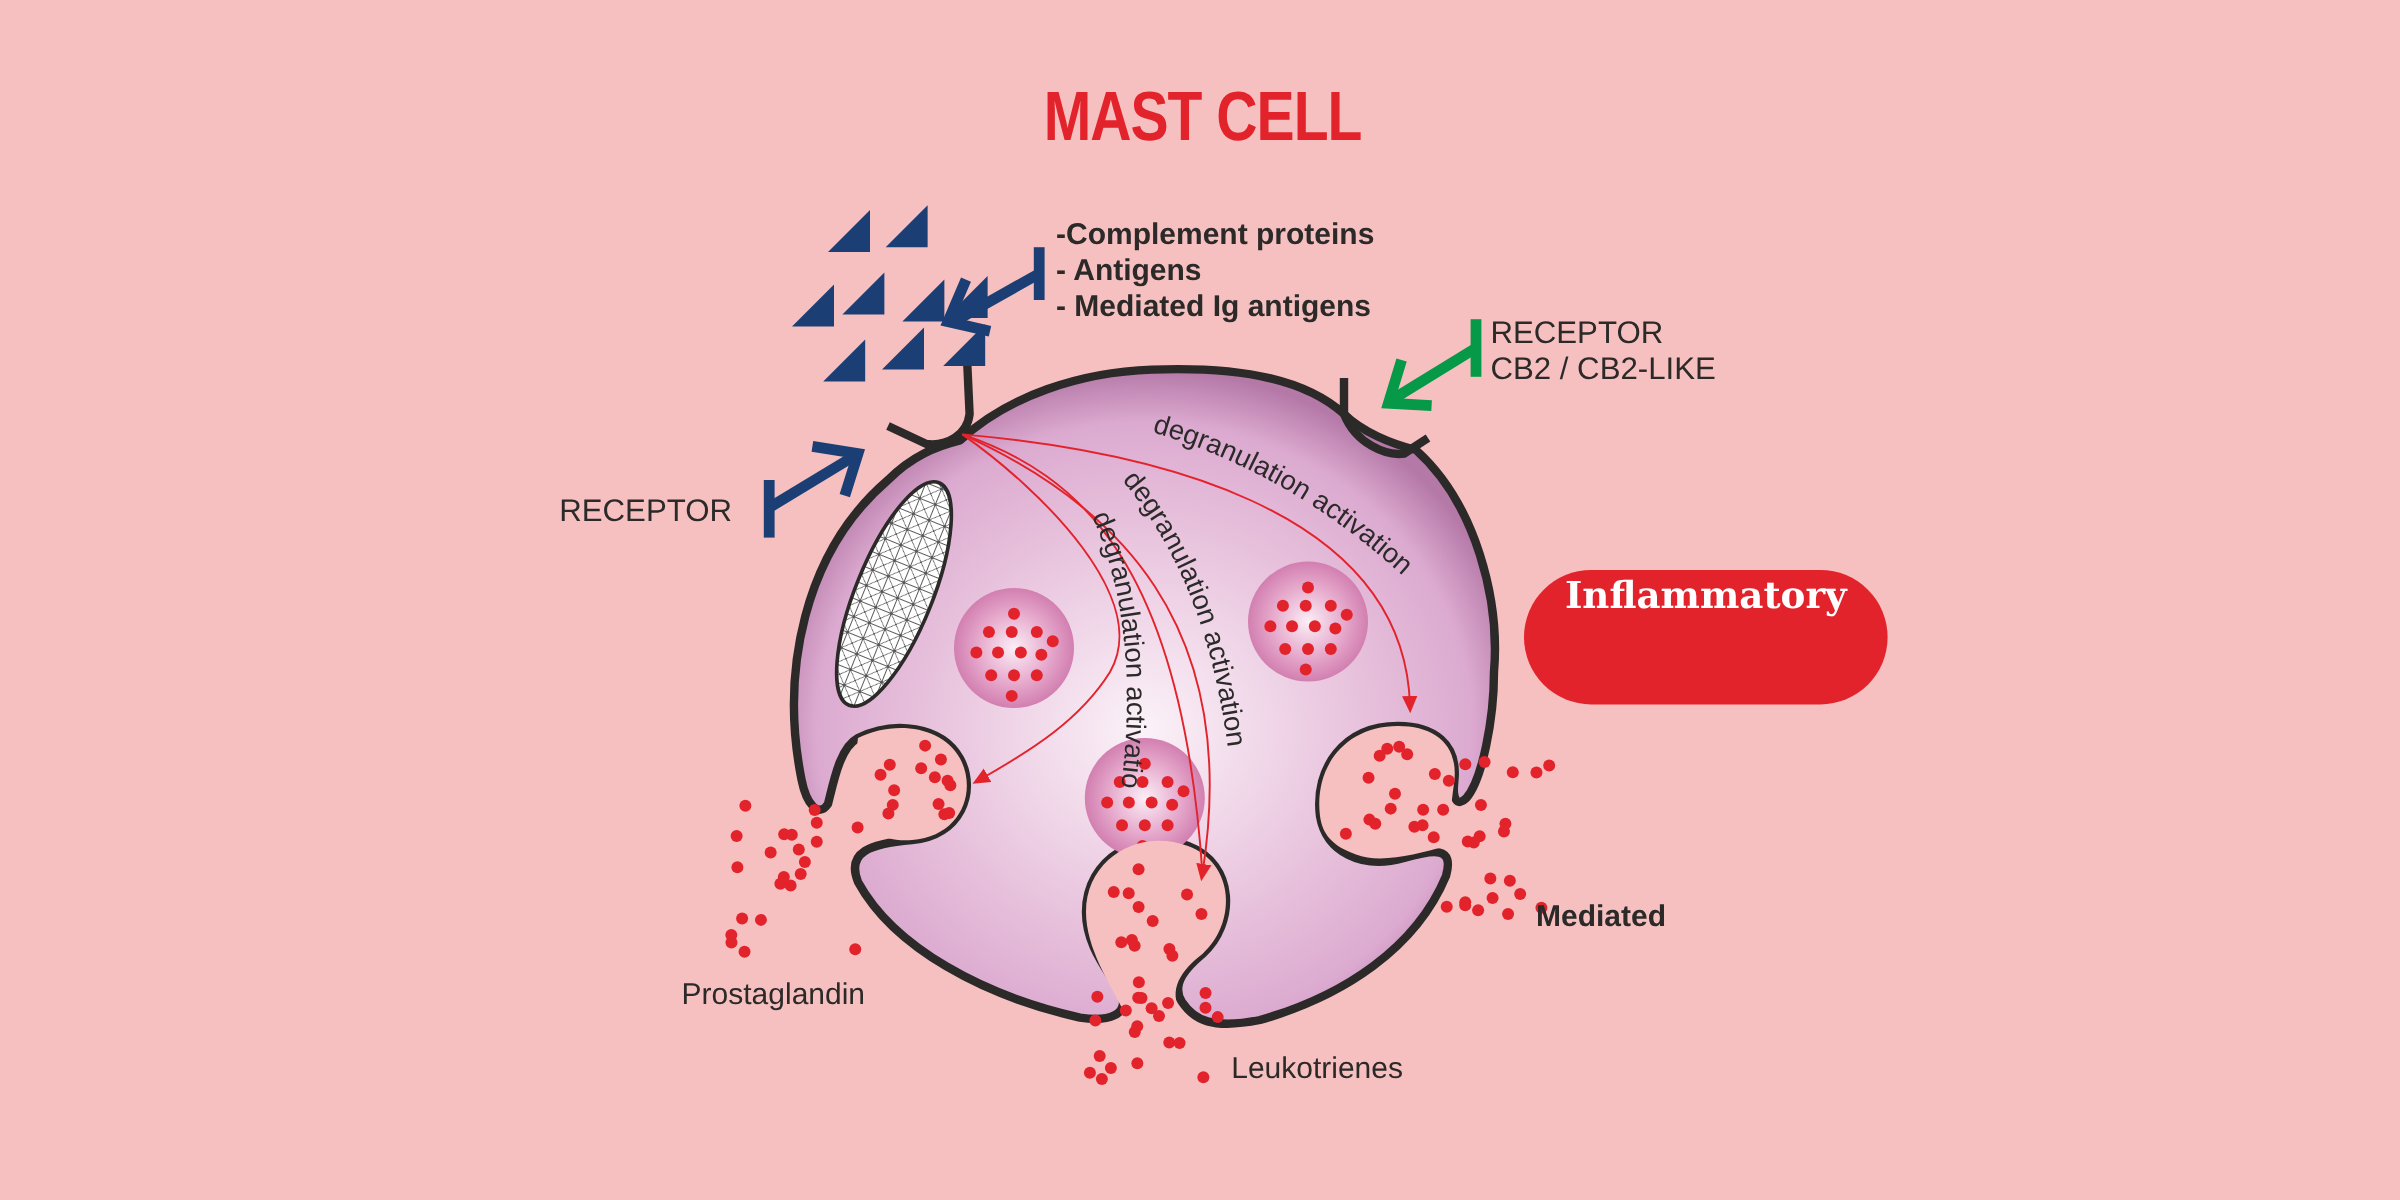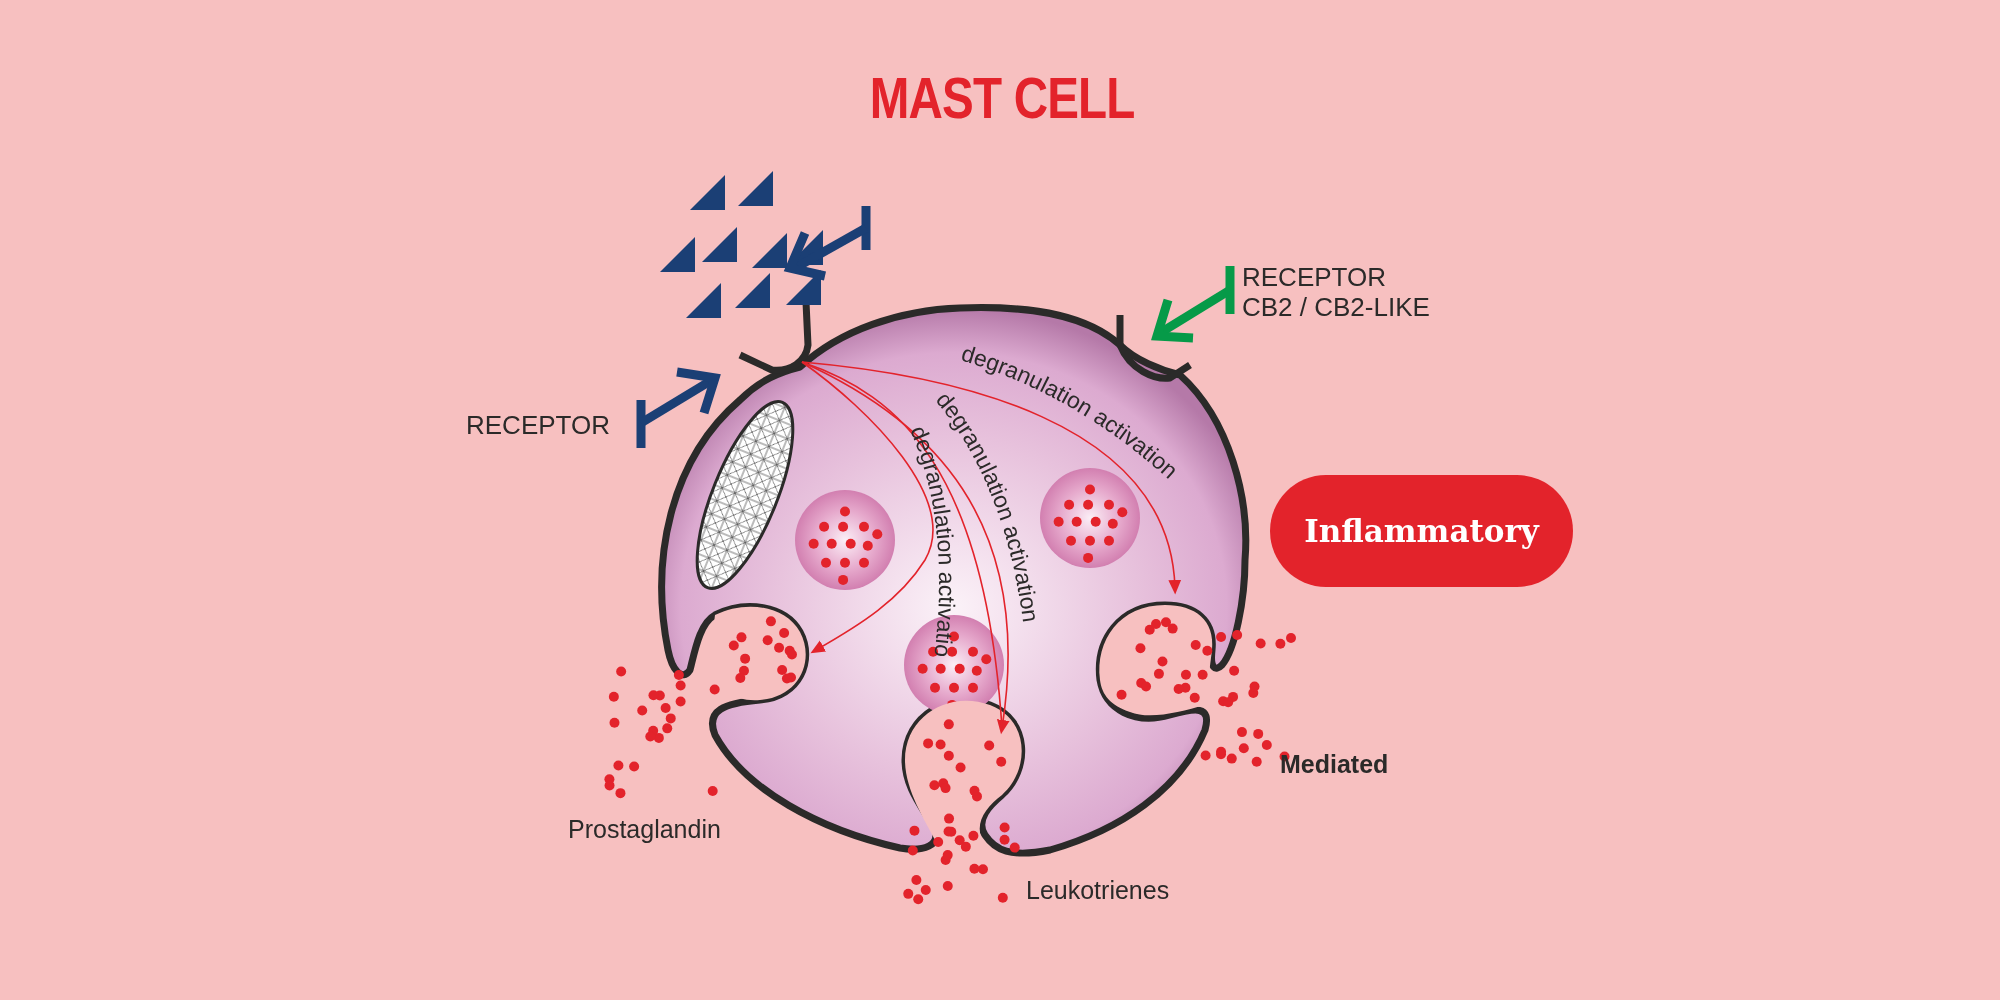--- a/index.html
+++ b/index.html
@@ -307,6 +307,11 @@
 
   <div class="title">MAST CELL</div>
 
+  <div class="label list">
+    <div>-Complement proteins</div>
+    <div>- Antigens</div>
+    <div>- Mediated Ig antigens</div>
+  </div>
 
   <div class="label rec-left">RECEPTOR</div>
 

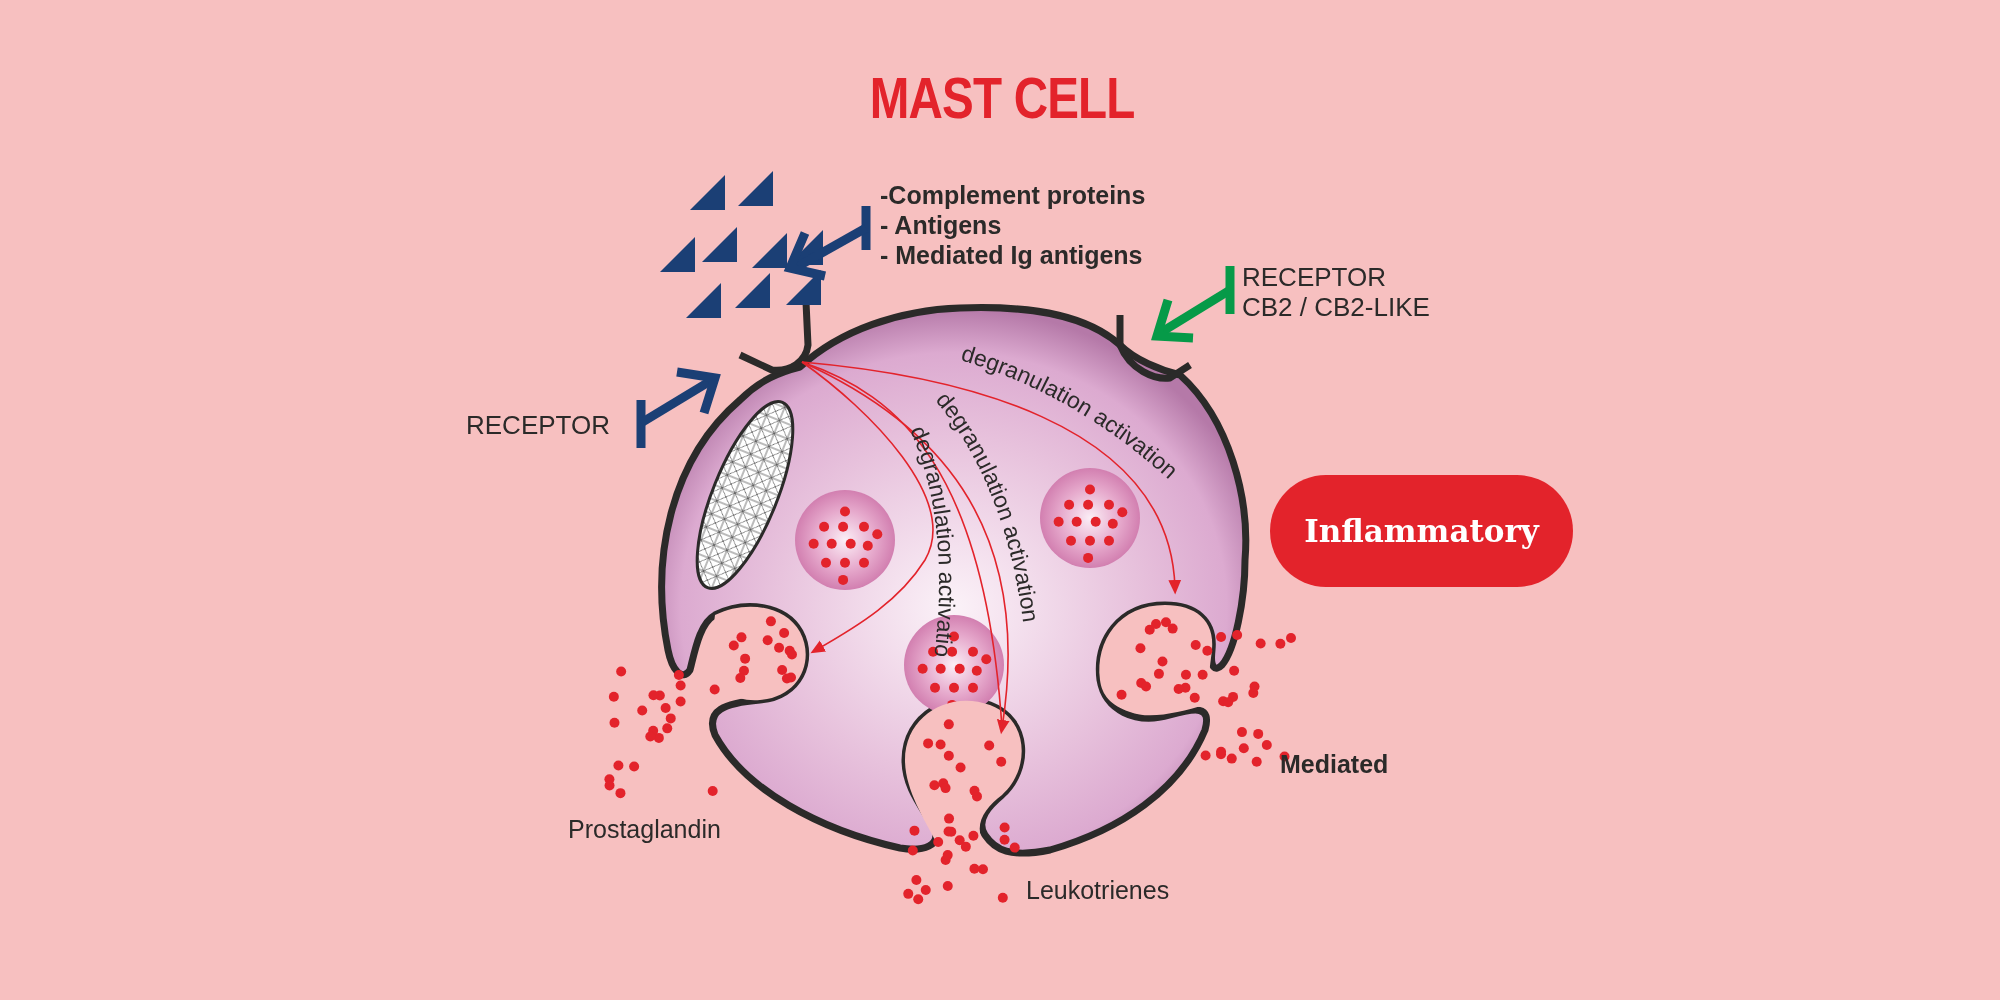--- a/index.html
+++ b/index.html
@@ -28,7 +28,7 @@
       background: #e3232b; border-radius: 56px; color: #fff;
       font-family: "DejaVu Serif", serif; font-weight: bold;
       font-size: 31px; line-height: 44px; text-align: center;
-      display: flex; flex-direction: column; justify-content: center;
+      display: flex; flex-direction: row; justify-content: center;
     }
     .arc-text { font-family: "Liberation Sans", sans-serif; font-size: 23px; fill: #2b2a29; }
   </style>

